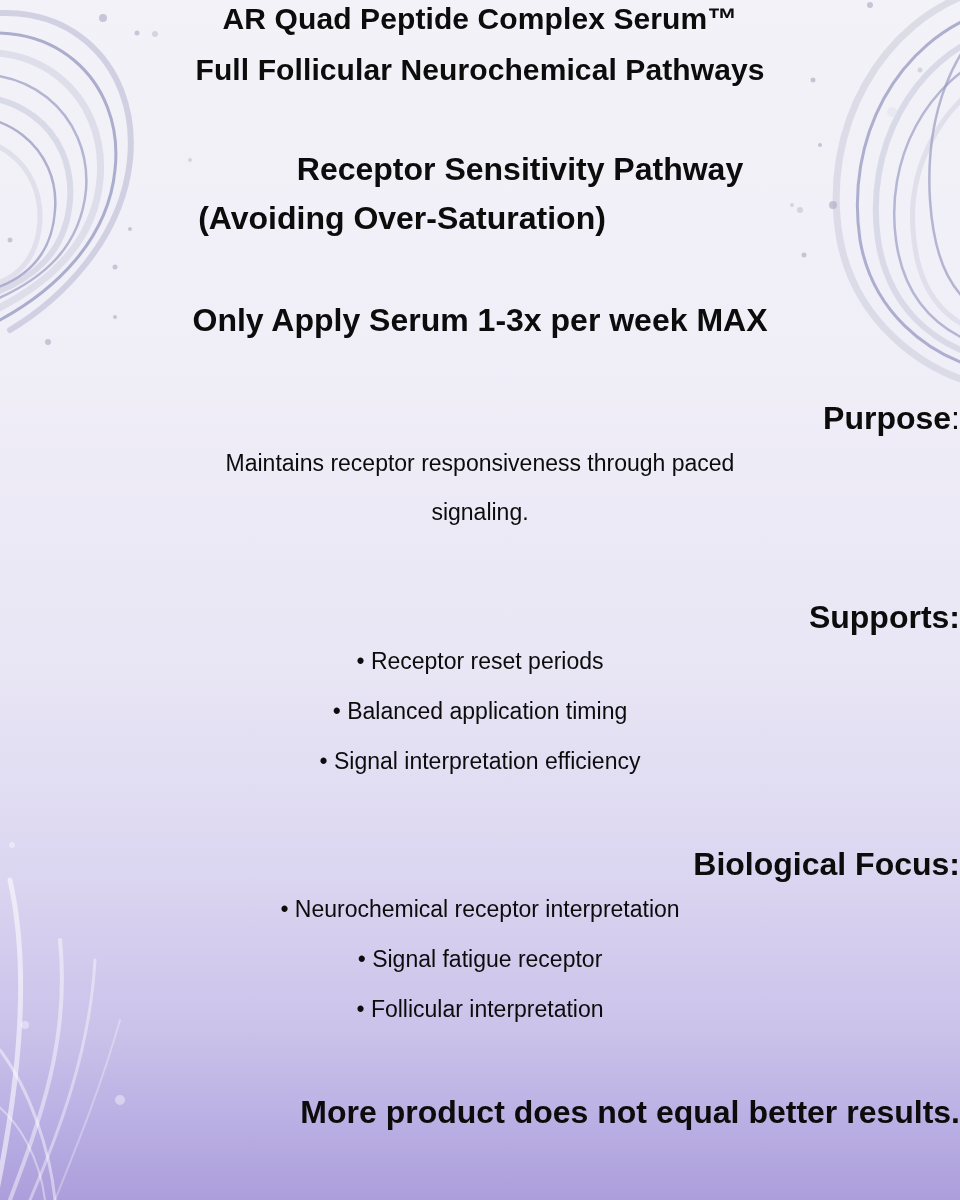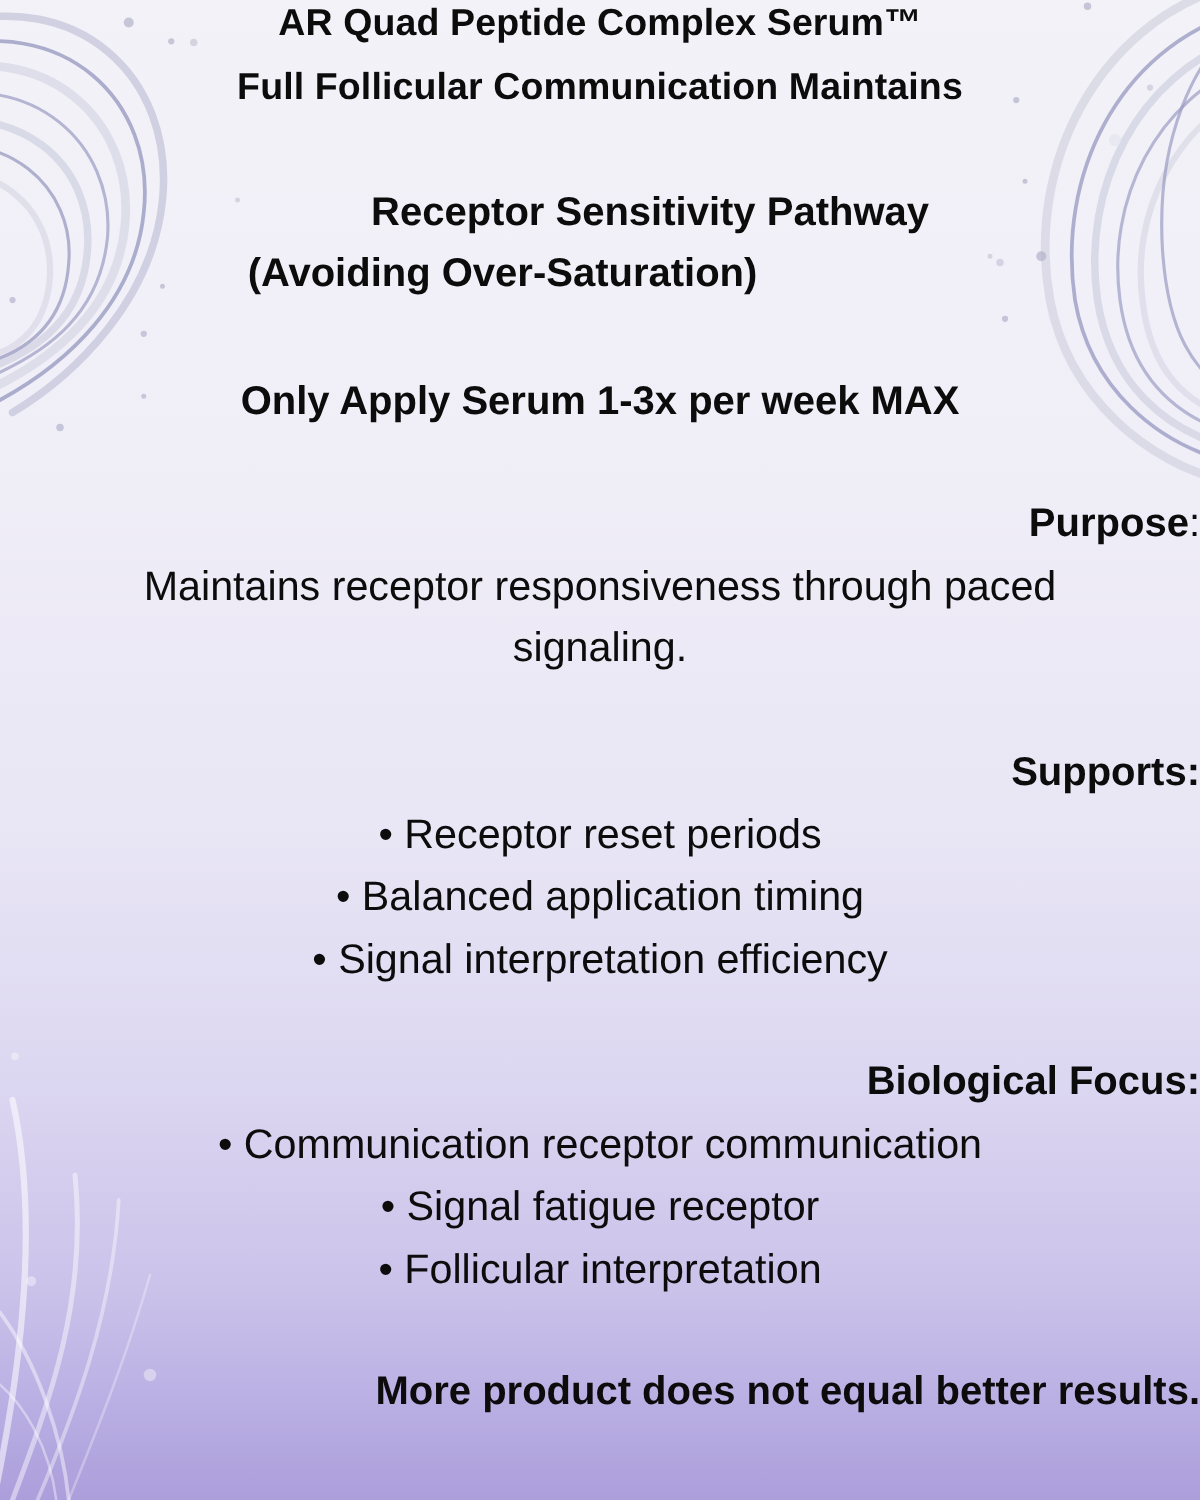--- a/index.html
+++ b/index.html
@@ -92,7 +92,7 @@
 
 <div class="content">
   <div class="line h-title" style="top:2px">AR Quad Peptide Complex Serum™</div>
-  <div class="line h-title" style="top:53px">Full Follicular Communication Maintains</div>
+  <div class="line h-title" style="top:53px">Full Follicular Neurochemical Pathways</div>
 
   <div class="line h-sub" style="top:151px; left:40px">Receptor Sensitivity Pathway</div>
   <div class="line h-sub" style="top:200px; left:0; width:804px; padding-right:0">

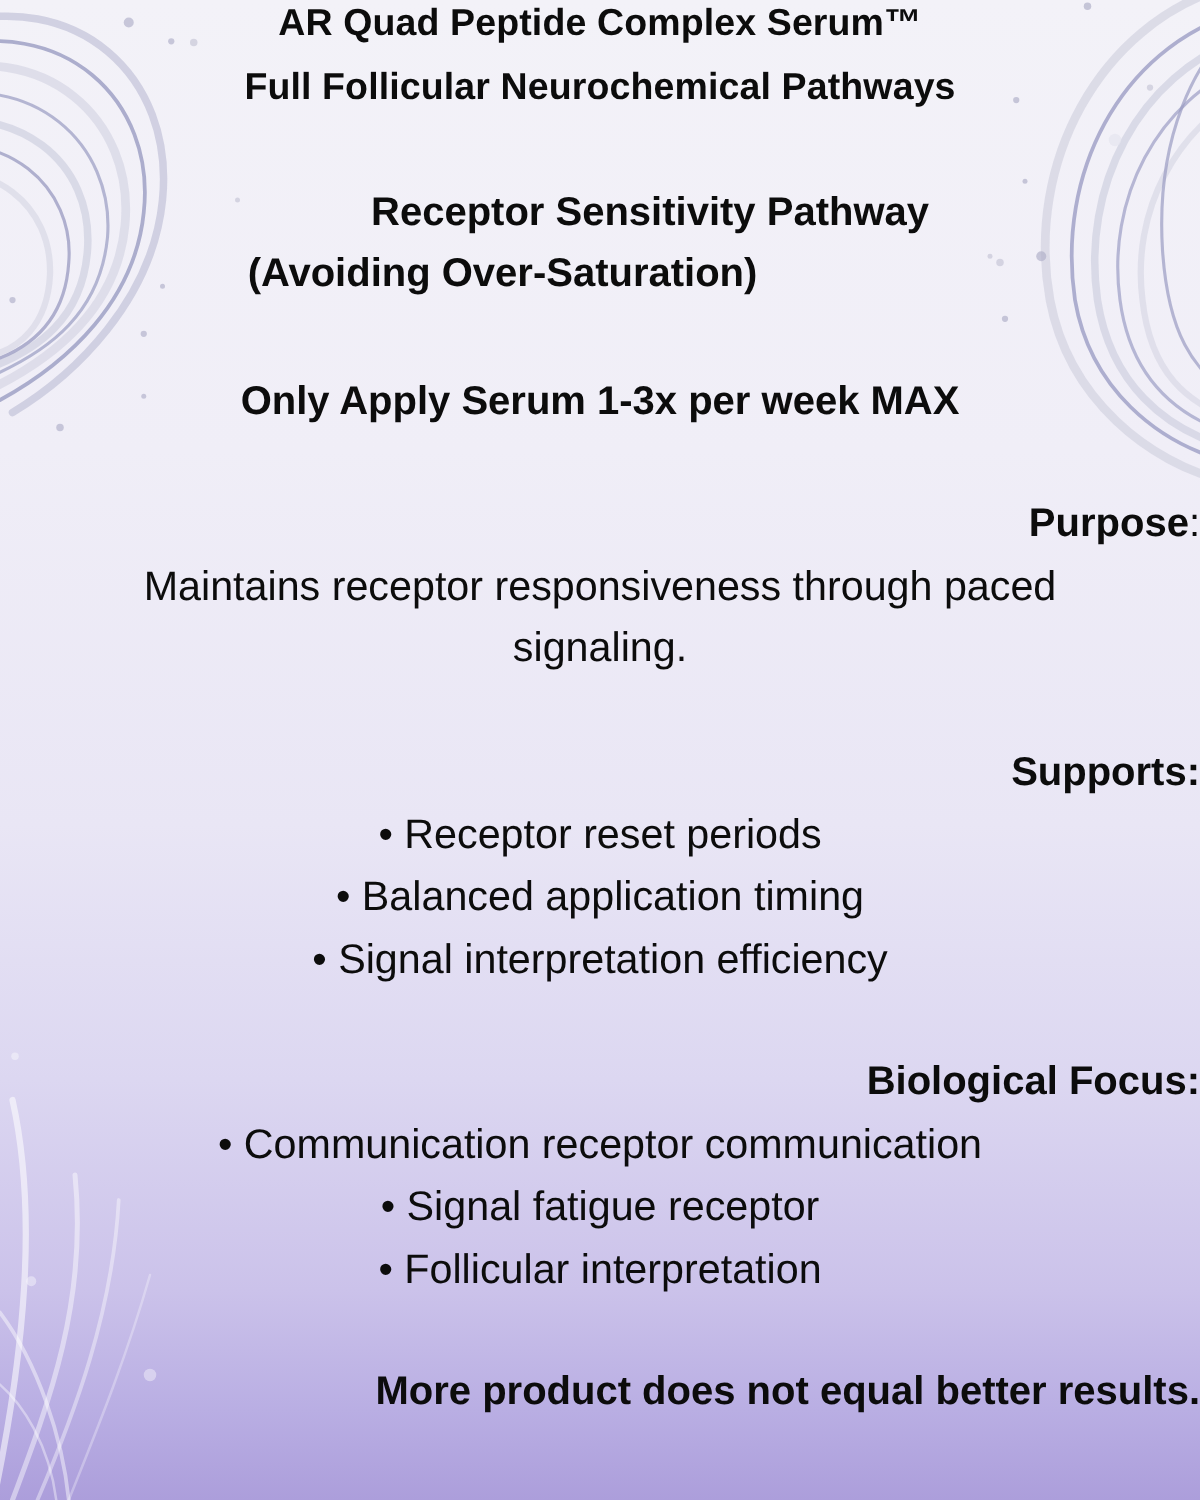--- a/index.html
+++ b/index.html
@@ -17,7 +17,7 @@
   .h-title { font-size: 30px; font-weight: 700; letter-spacing: 0.1px; }
   .h-sub { font-size: 32px; font-weight: 700; }
   .h-section { font-size: 32px; font-weight: 700; text-align: right; }
-  .body-text { font-size: 33px; font-weight: 400; }
+  .body-text { font-size: 23px; font-weight: 400; }
   .colon-regular { font-weight: 400; }
 </style>
 </head>

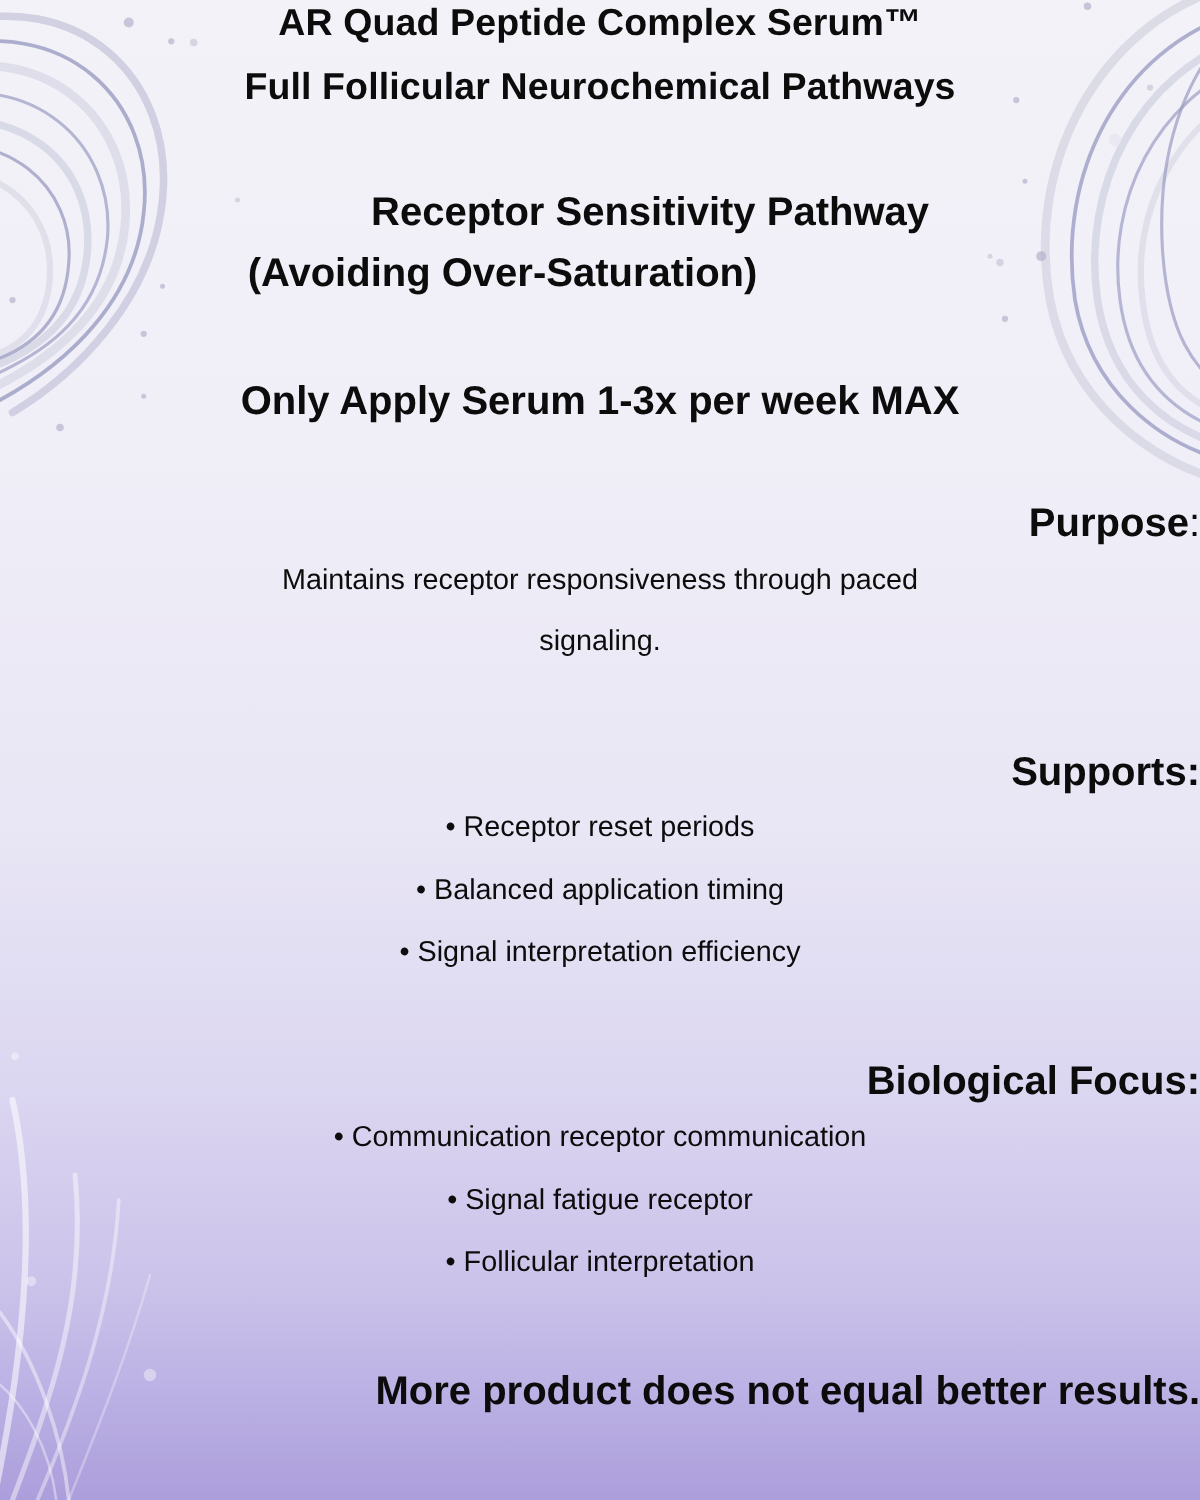--- a/index.html
+++ b/index.html
@@ -113,7 +113,7 @@
   <div class="line body-text" style="top:748px">• Signal interpretation efficiency</div>
 
   <div class="line h-section" style="top:846px">Biological Focus:</div>
-  <div class="line body-text" style="top:896px">• Communication receptor communication</div>
+  <div class="line body-text" style="top:896px">• Neurochemical receptor interpretation</div>
   <div class="line body-text" style="top:946px">• Signal fatigue receptor</div>
   <div class="line body-text" style="top:996px">• Follicular interpretation</div>
 

